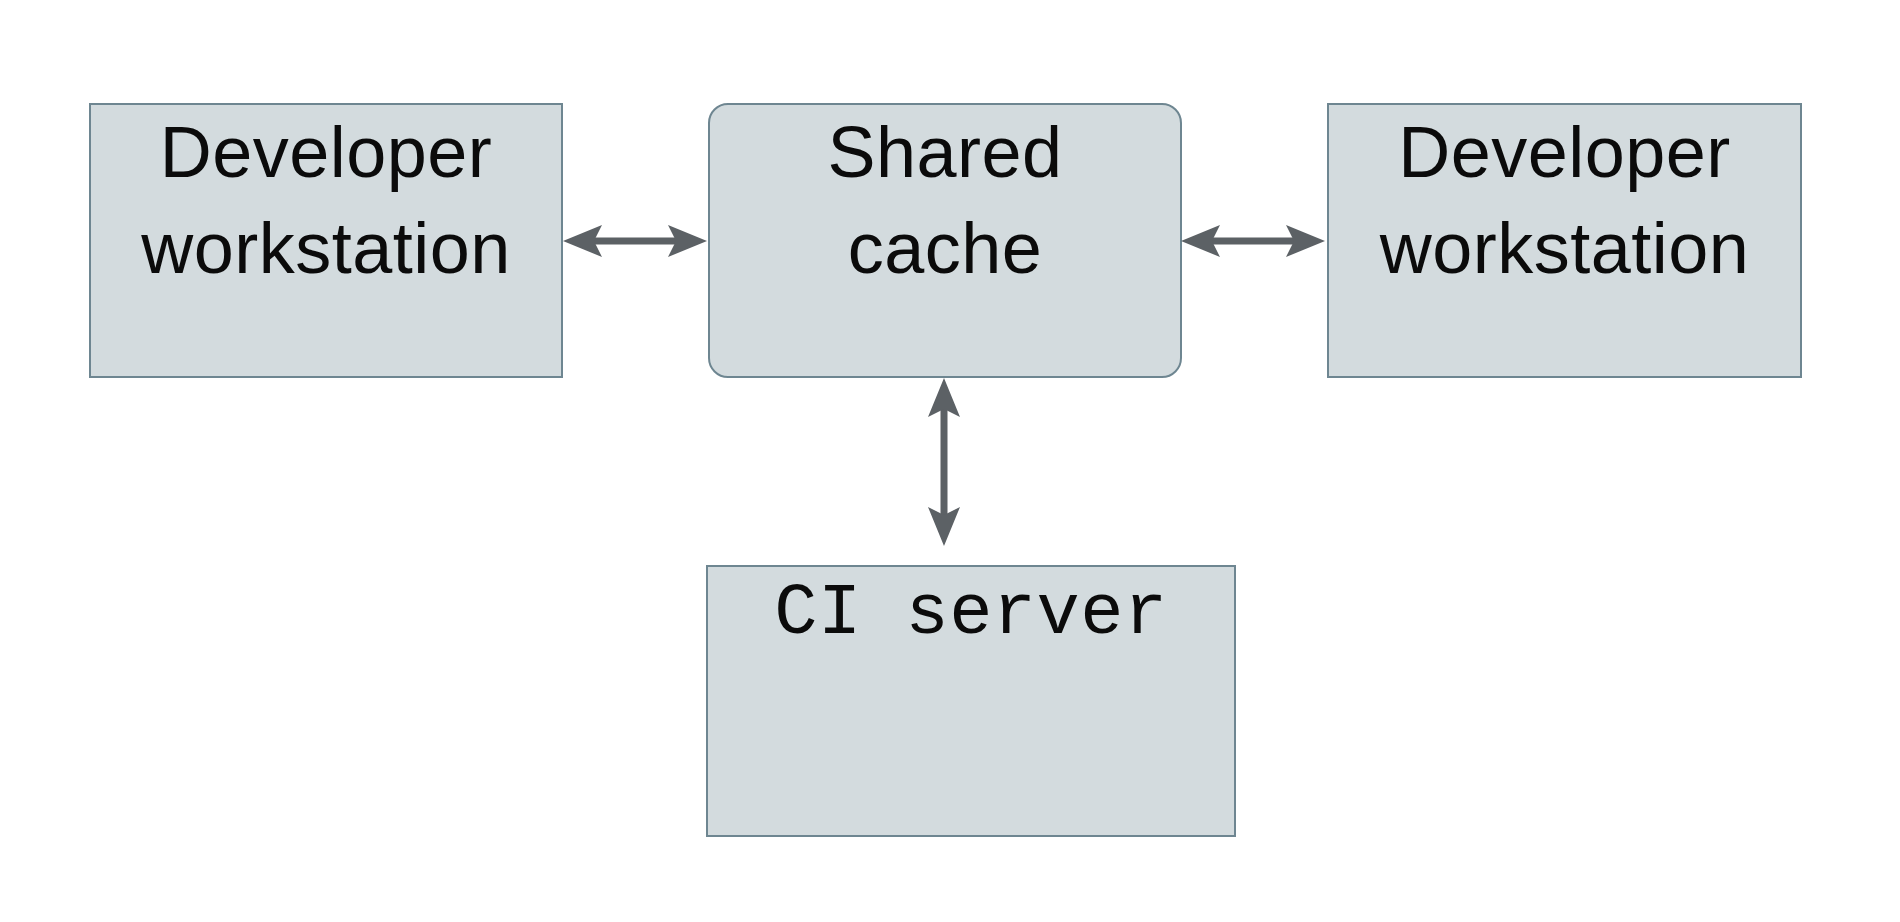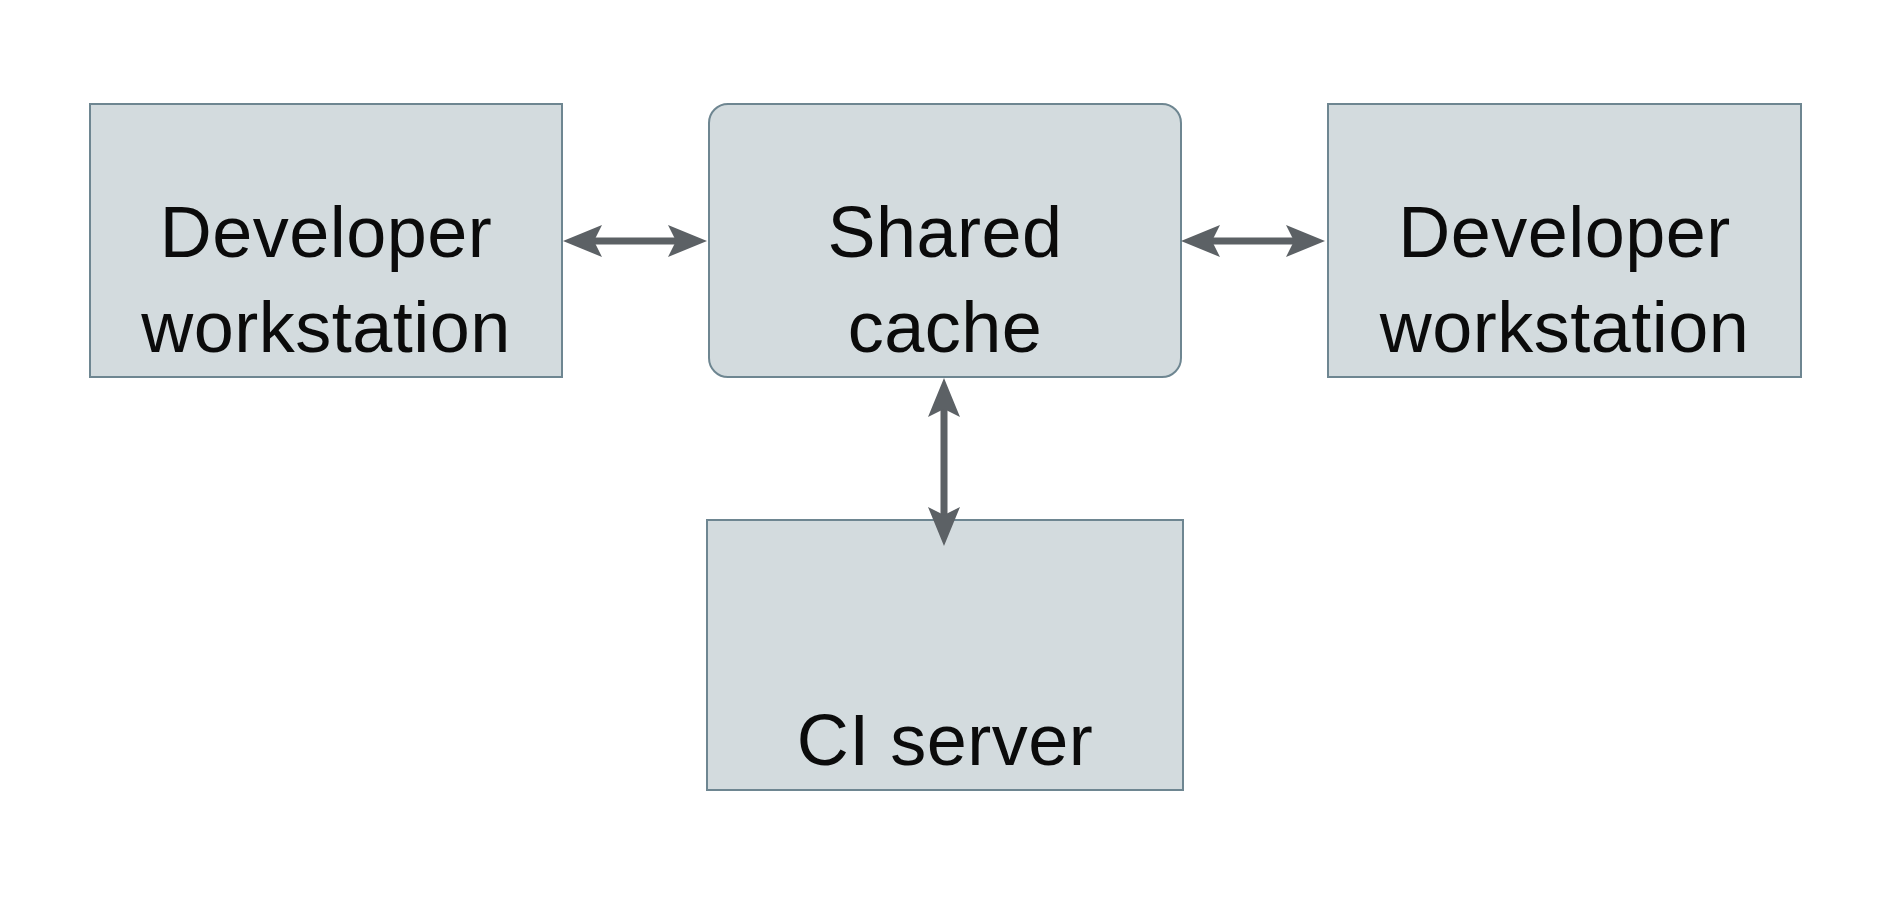--- a/index.html
+++ b/index.html
@@ -26,7 +26,7 @@
     background: var(--node-fill);
     border: 2px solid var(--node-border);
     display: flex;
-    align-items: flex-end;
+    align-items: flex-start;
     justify-content: center;
     text-align: center;
   }

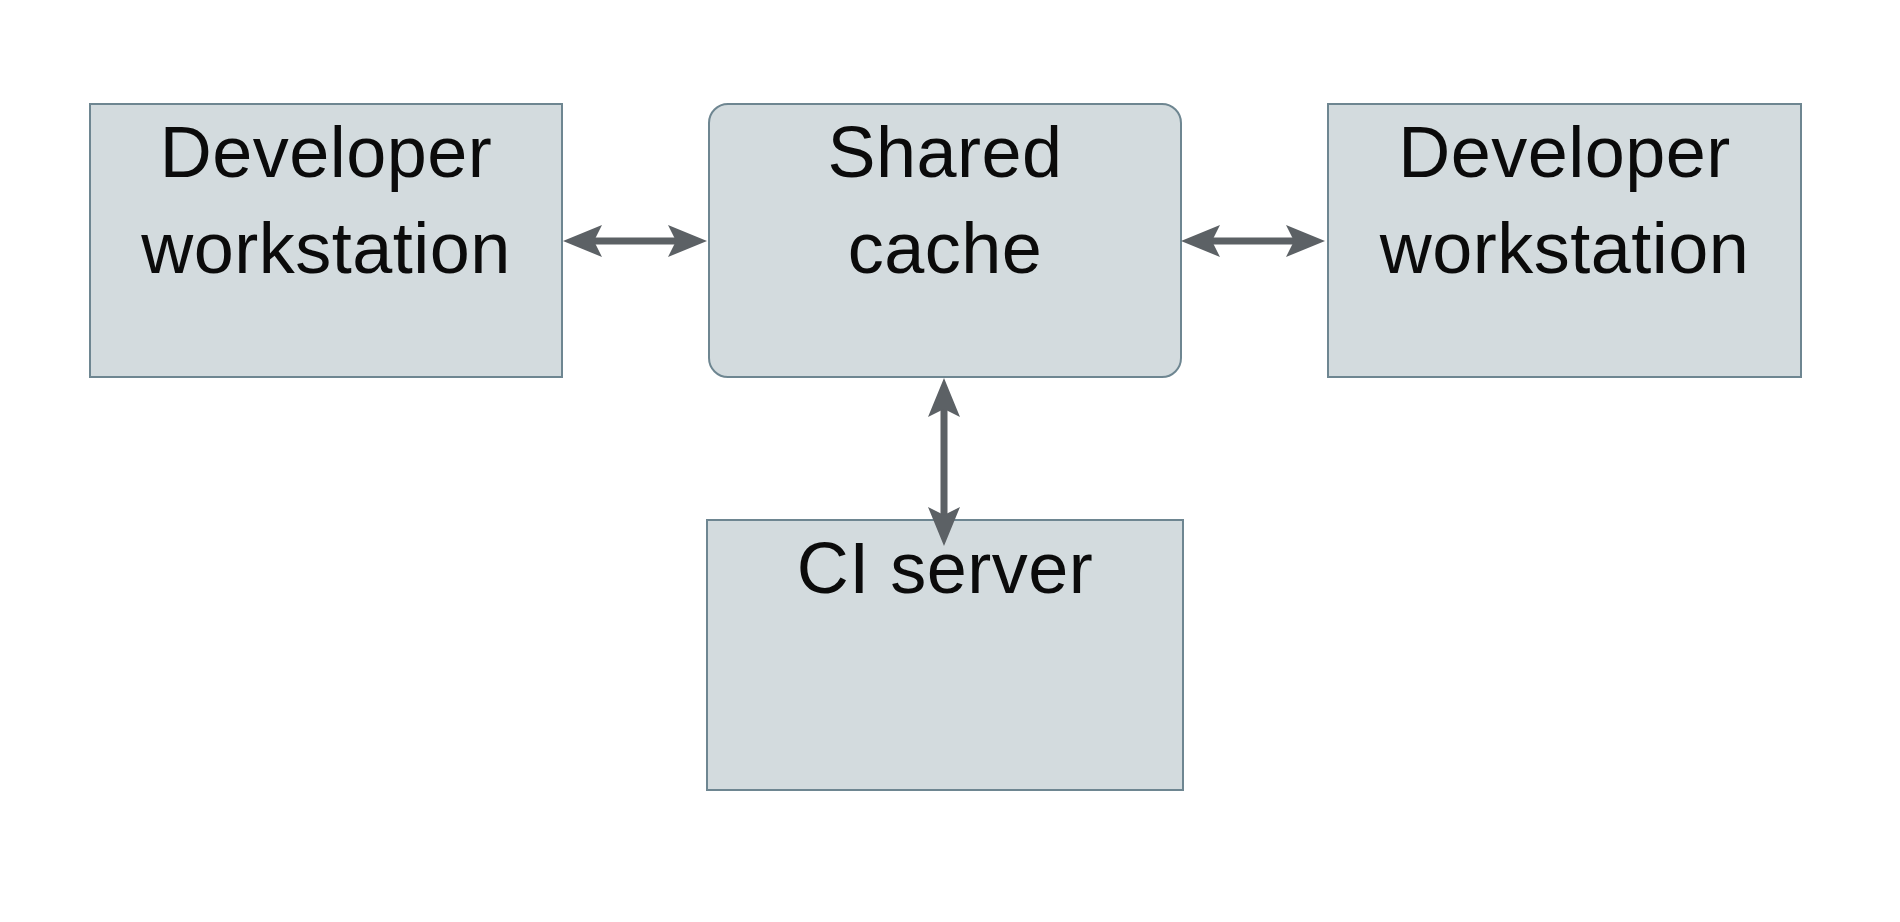--- a/index.html
+++ b/index.html
@@ -40,7 +40,7 @@
   #node-dev-left   { left: 89px;   top: 103px; width: 474px; height: 275px; }
   #node-cache      { left: 708px;  top: 103px; width: 474px; height: 275px; border-radius: 20px; }
   #node-dev-right  { left: 1327px; top: 103px; width: 475px; height: 275px; }
-  #node-ci         { left: 706px;  top: 519px; width: 478px; height: 272px; }
+  #node-ci         { left: 706px;  top: 565px; width: 530px; height: 272px; font-family: Liberation Mono, monospace; }
 
   .edge { position: absolute; }
   #edge-left-cache  { left: 561px;  top: 211px; }

